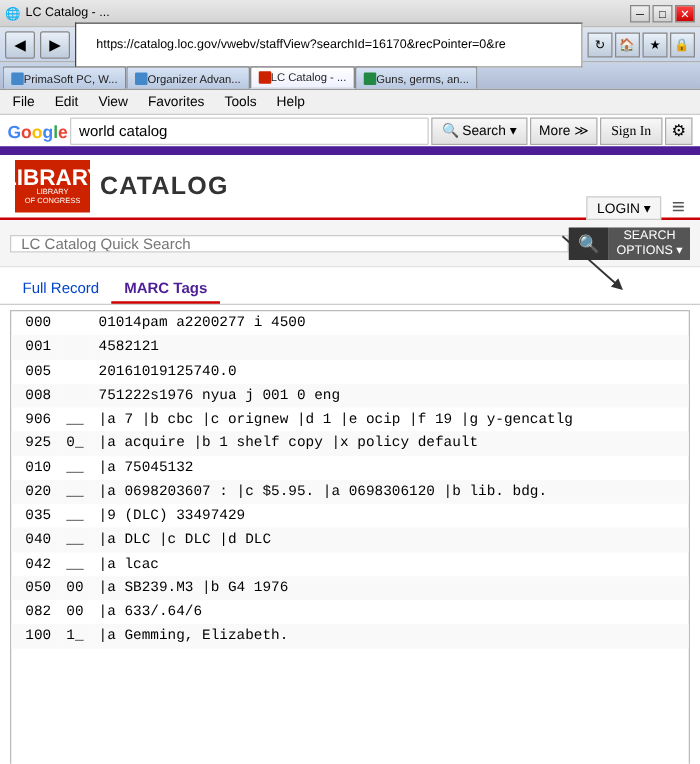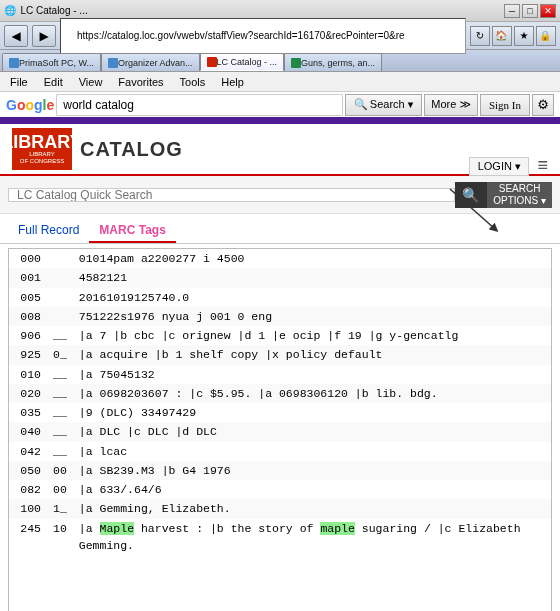--- a/index.html
+++ b/index.html
@@ -199,7 +199,7 @@
       padding: 4px 10px; font-size: 12px; cursor: pointer;
       color: #0044cc; border-bottom: 2px solid transparent;
     }
-    .record-tab.active { color: #ec4899; border-bottom: 2px solid #c00; font-weight: bold; }
+    .record-tab.active { color: #4c1d95; border-bottom: 2px solid #c00; font-weight: bold; }
 
     
     .main-content {

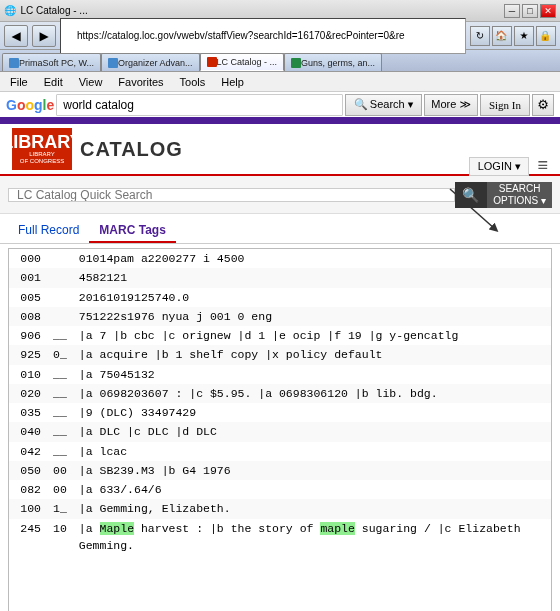--- a/index.html
+++ b/index.html
@@ -409,11 +409,6 @@
     <td class="marc-ind">1_</td>
     <td class="marc-data">|a Gemming, Elizabeth.</td>
   </tr>
-        <tr class="marc-row">
-    <td class="marc-tag">245</td>
-    <td class="marc-ind">10</td>
-    <td class="marc-data">|a <span class="highlight">Maple</span> harvest : |b the story of <span class="highlight">maple</span> sugaring / |c Elizabeth Gemming.</td>
-  </tr>
       </tbody>
   </table>
 </div>

